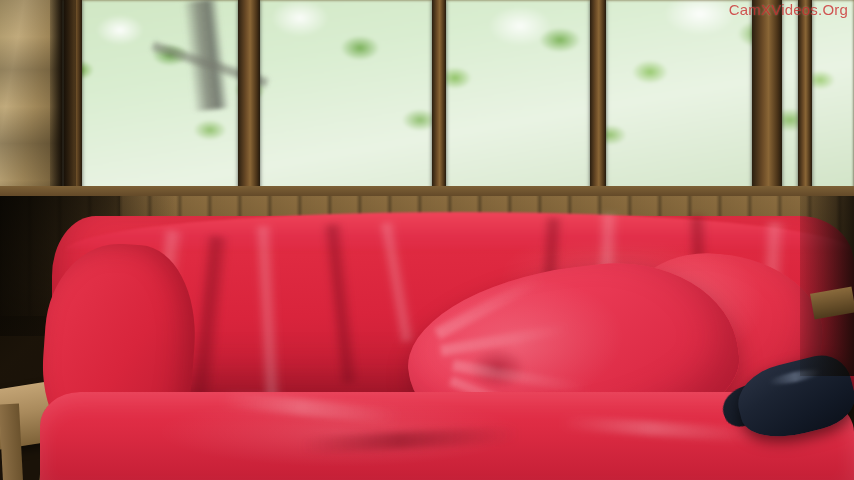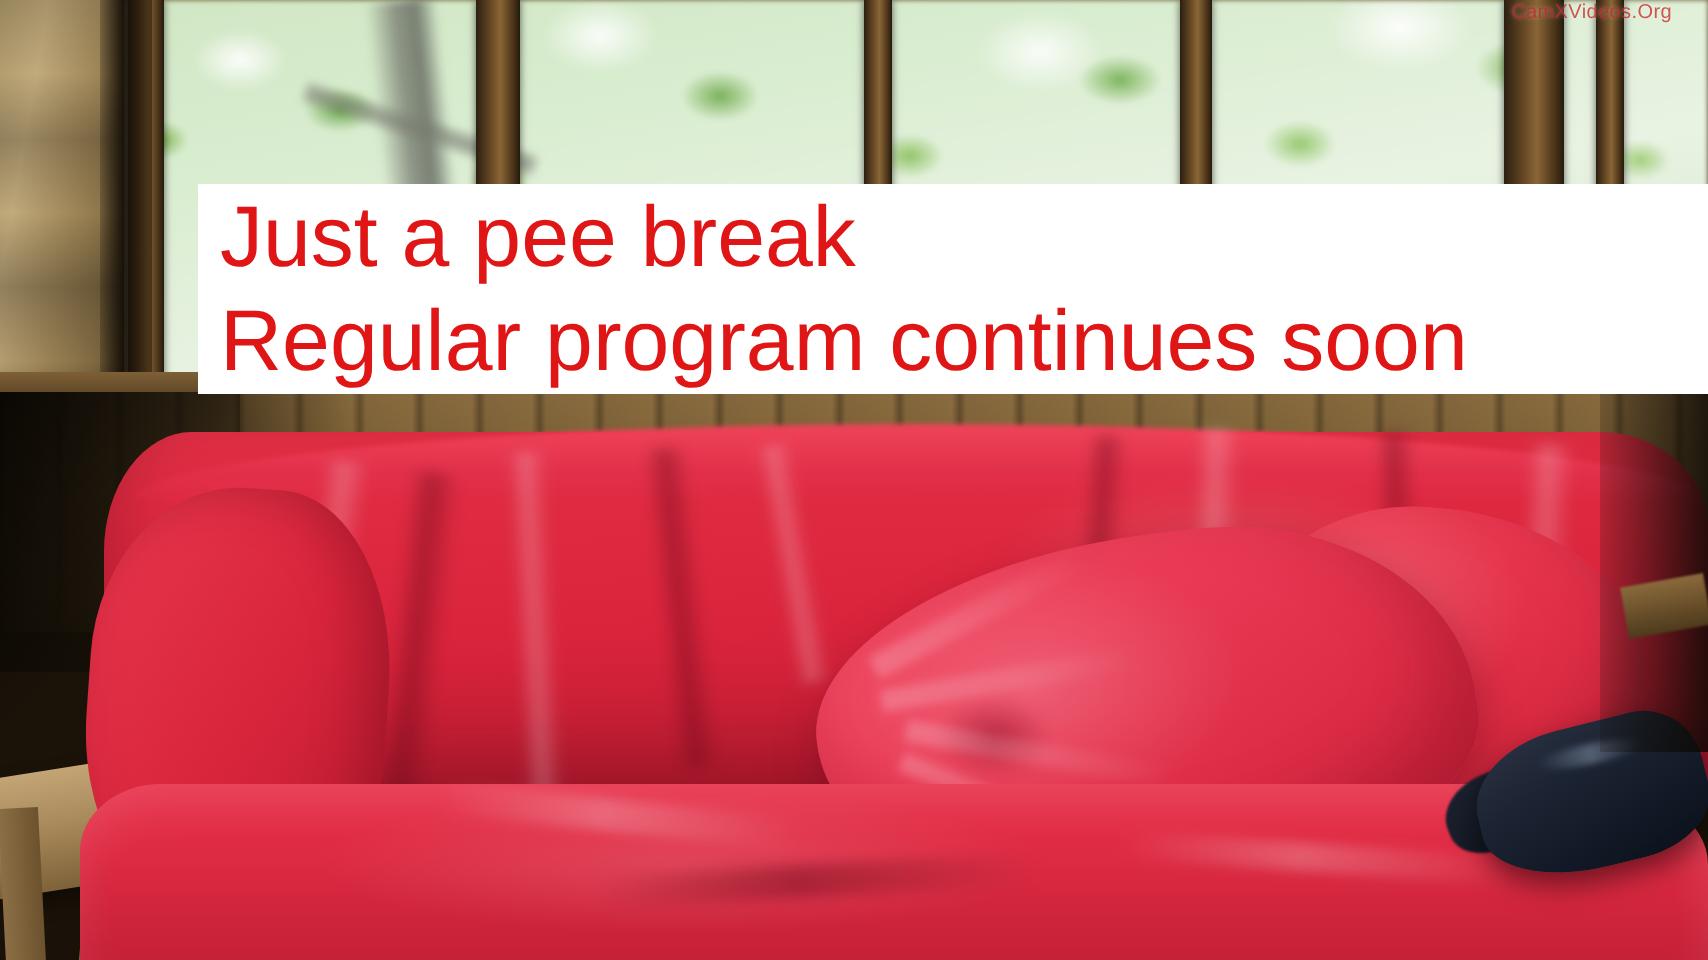--- a/index.html
+++ b/index.html
@@ -272,9 +272,9 @@
   
   .watermark {
     position: absolute;
-    right: 18px; top: 1px;
+    right: 6px; top: 1px;
     z-index: 30;
-    font-size: 10px;
+    font-size: 15px;
     letter-spacing: .2px;
     color: rgba(200,40,40,.78);
     text-shadow: 0 0 2px rgba(255,255,255,.35);

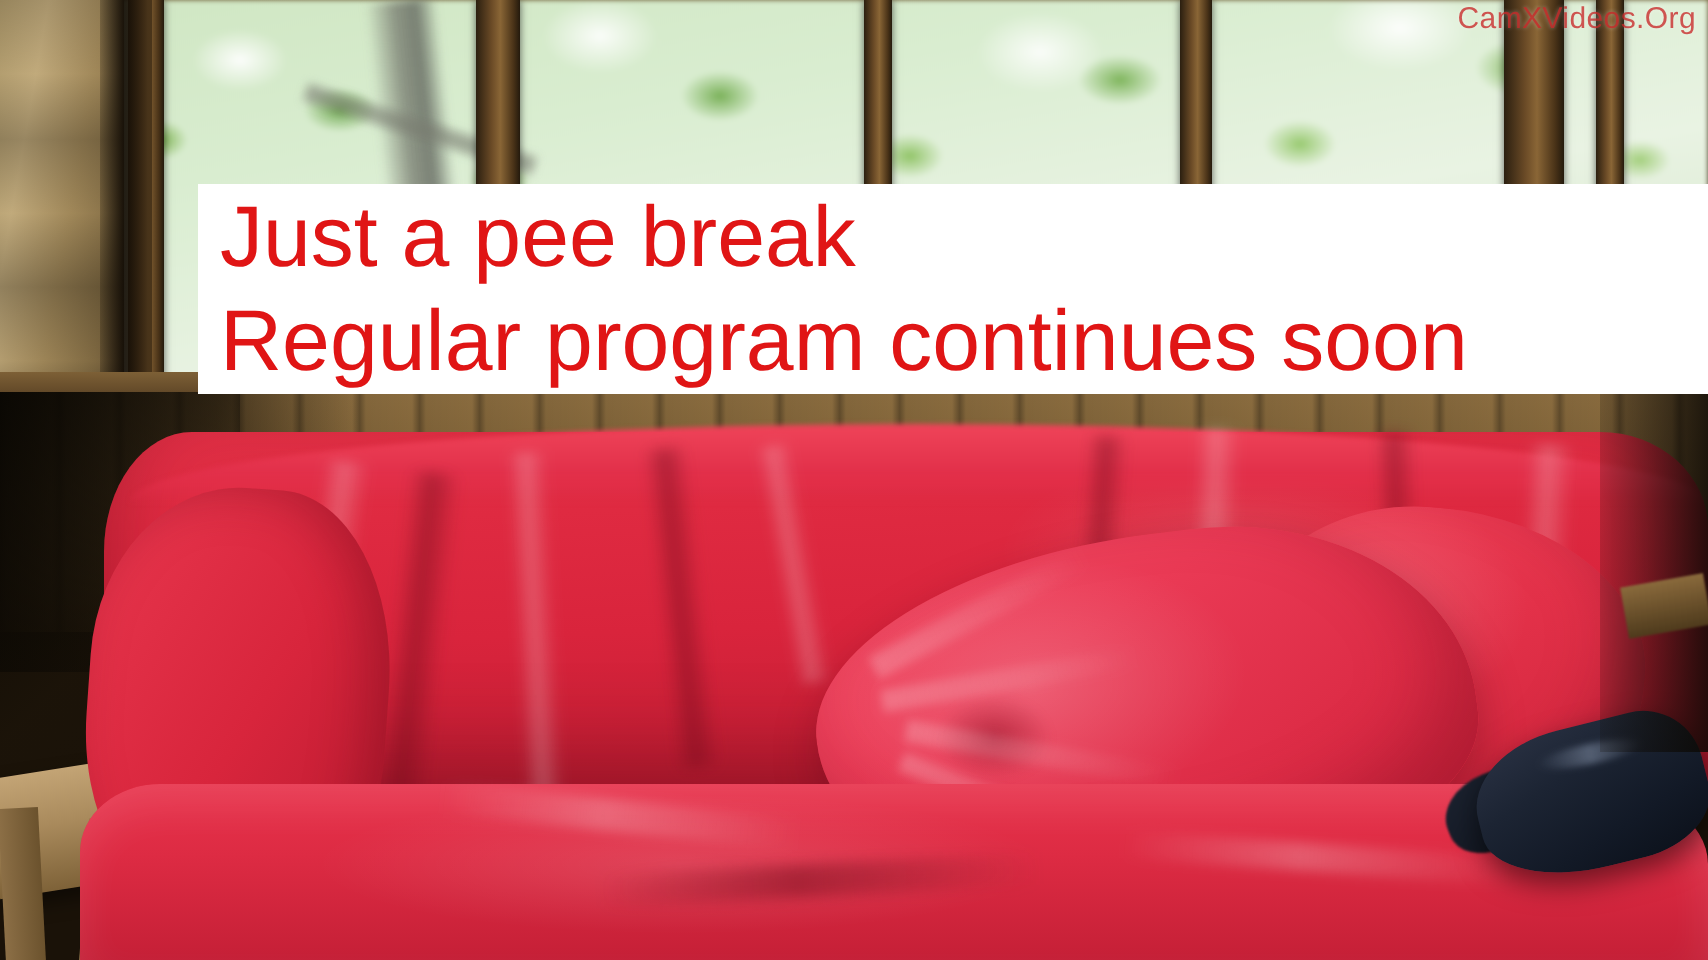--- a/index.html
+++ b/index.html
@@ -354,10 +354,6 @@
     <div class="right-plank"></div>
   </div>
 
-  <div class="caption-banner">
-    <div class="caption-line first">Just a pee break</div>
-    <div class="caption-line">Regular program continues soon</div>
-  </div>
 
   <div class="watermark">CamXVideos.Org</div>
 

